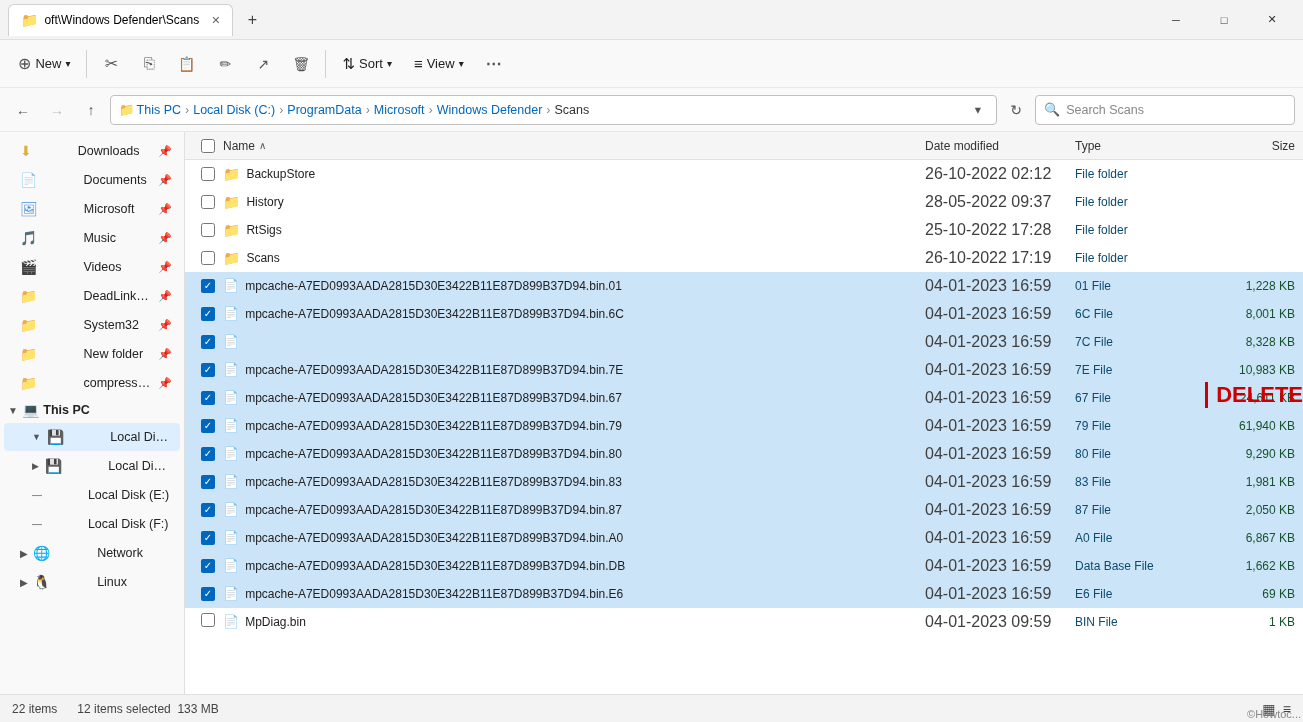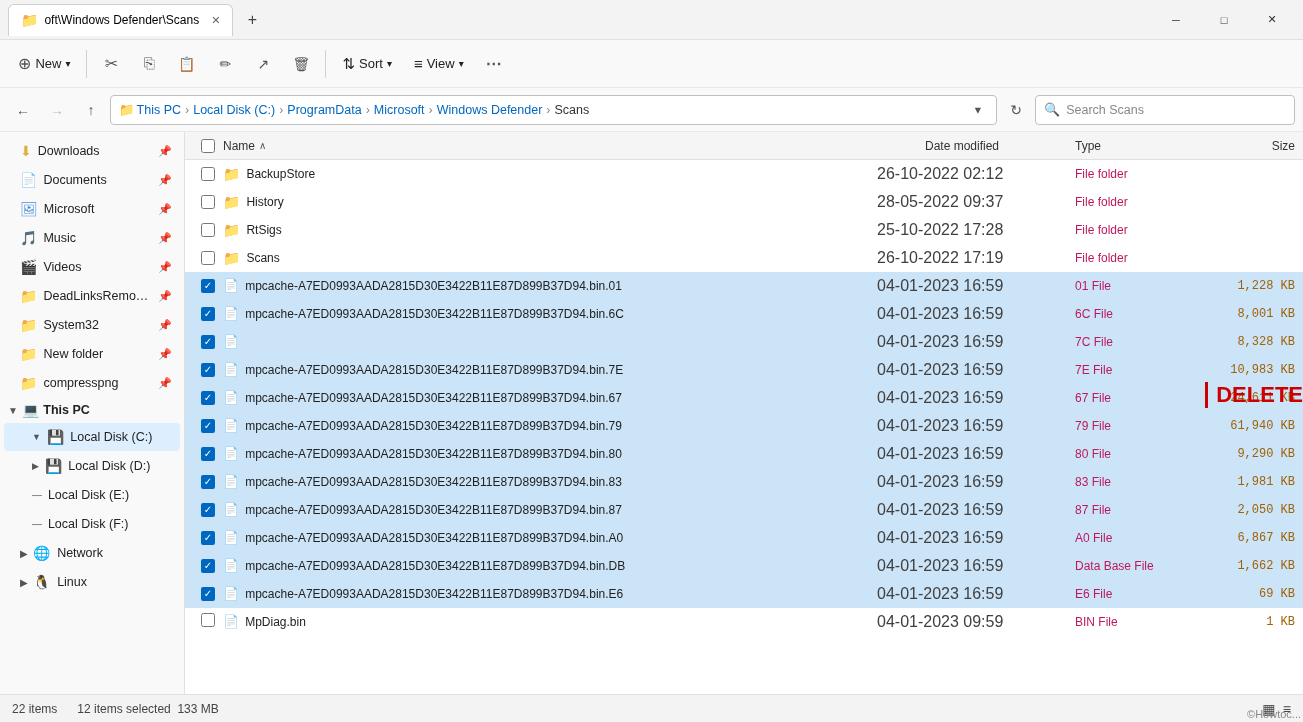--- a/index.html
+++ b/index.html
@@ -165,7 +165,7 @@
       position: relative;
     }
     .sidebar-item.active { background: #ddeeff; }
-    .sidebar-item .si-label { flex: 1; overflow: hidden; text-overflow: ellipsis; white-space: nowrap; }
+    .sidebar-item .si-label { flex: 1; overflow: hidden; text-overflow: ellipsis; white-space: nowrap; margin-left: 40px; }
     .sidebar-item .pin-icon { font-size: 11px; color: #888; margin-left: auto; }
     .sidebar-section-header {
       display: flex;

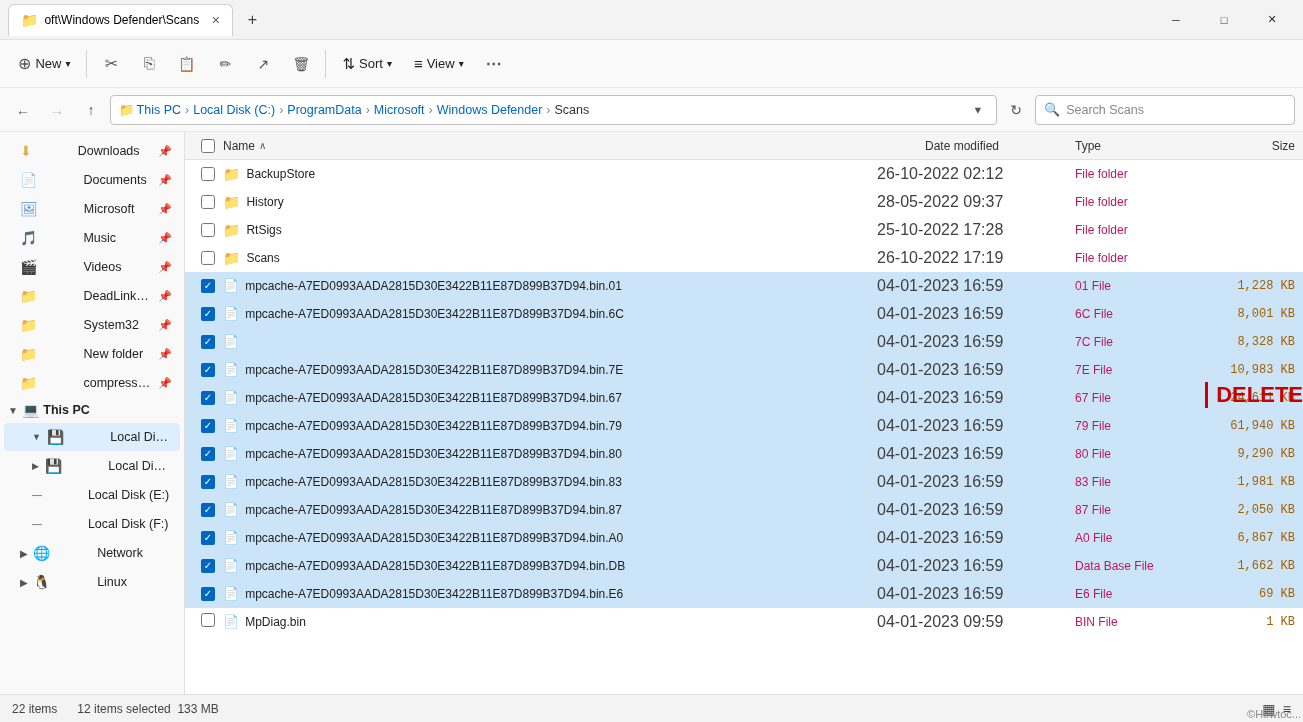--- a/index.html
+++ b/index.html
@@ -216,7 +216,7 @@
     .file-row .col-name { flex: 1; font-size: 12px; color: #222; display: flex; align-items: center; gap: 6px; overflow: hidden; }
     .file-row .col-name span { overflow: hidden; text-overflow: ellipsis; white-space: nowrap; }
     .file-row .col-date { width: 150px; min-width: 150px; font-size: 16px; color: #404040; }
-    .file-row .col-type { width: 130px; min-width: 130px; font-size: 12px; color: #be185d; margin-left: 48px; }
+    .file-row .col-type { width: 130px; min-width: 130px; font-size: 12px; color: #0c4a6e; }
     .file-row .col-size { width: 90px; min-width: 90px; font-size: 12px; color: #a16207; text-align: right; font-family: Liberation Mono, monospace; }
     .folder-icon-sm { color: #dcb03c; font-size: 14px; }
     .file-icon-sm { color: #666; font-size: 13px; }

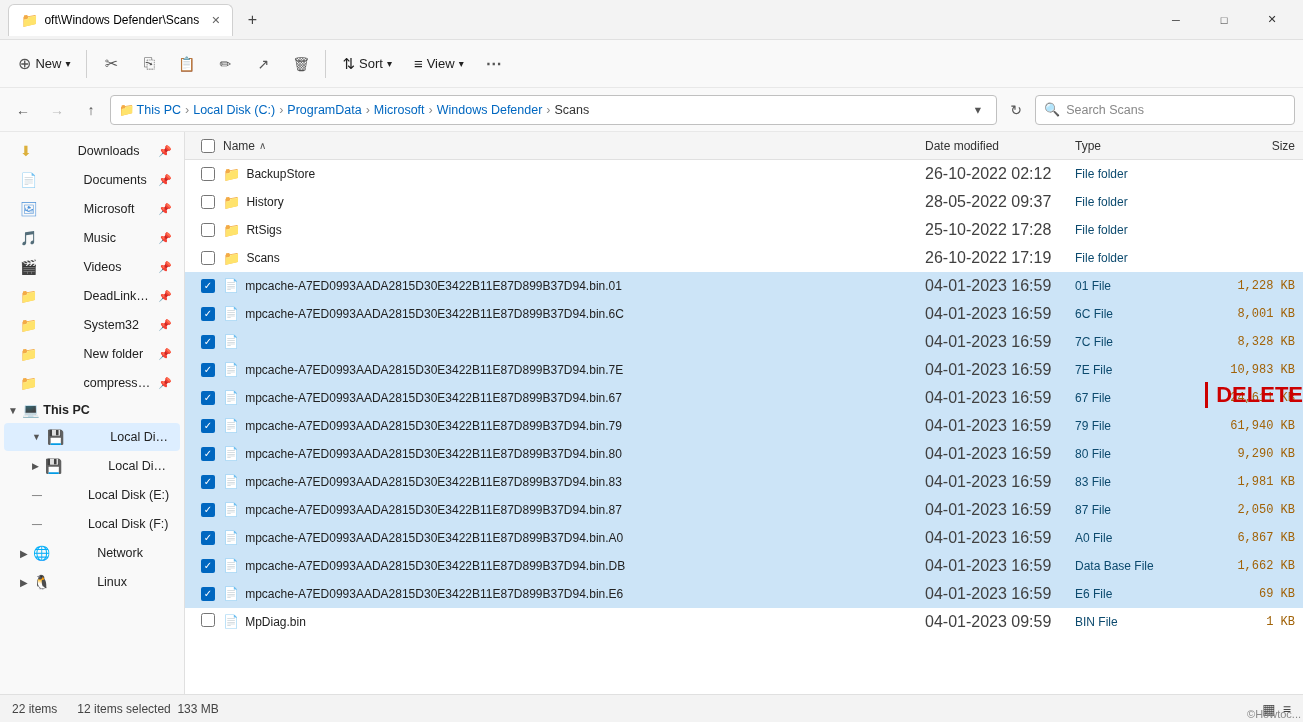--- a/index.html
+++ b/index.html
@@ -217,7 +217,7 @@
     .file-row .col-name span { overflow: hidden; text-overflow: ellipsis; white-space: nowrap; }
     .file-row .col-date { width: 150px; min-width: 150px; font-size: 16px; color: #404040; }
     .file-row .col-type { width: 130px; min-width: 130px; font-size: 12px; color: #0c4a6e; }
-    .file-row .col-size { width: 90px; min-width: 90px; font-size: 12px; color: #a16207; text-align: right; font-family: Liberation Mono, monospace; }
+    .file-row .col-size { width: 90px; min-width: 90px; font-size: 12px; color: #14532d; text-align: right; }
     .folder-icon-sm { color: #dcb03c; font-size: 14px; }
     .file-icon-sm { color: #666; font-size: 13px; }
     .checkbox { width: 14px; height: 14px; accent-color: #0067c0; }

